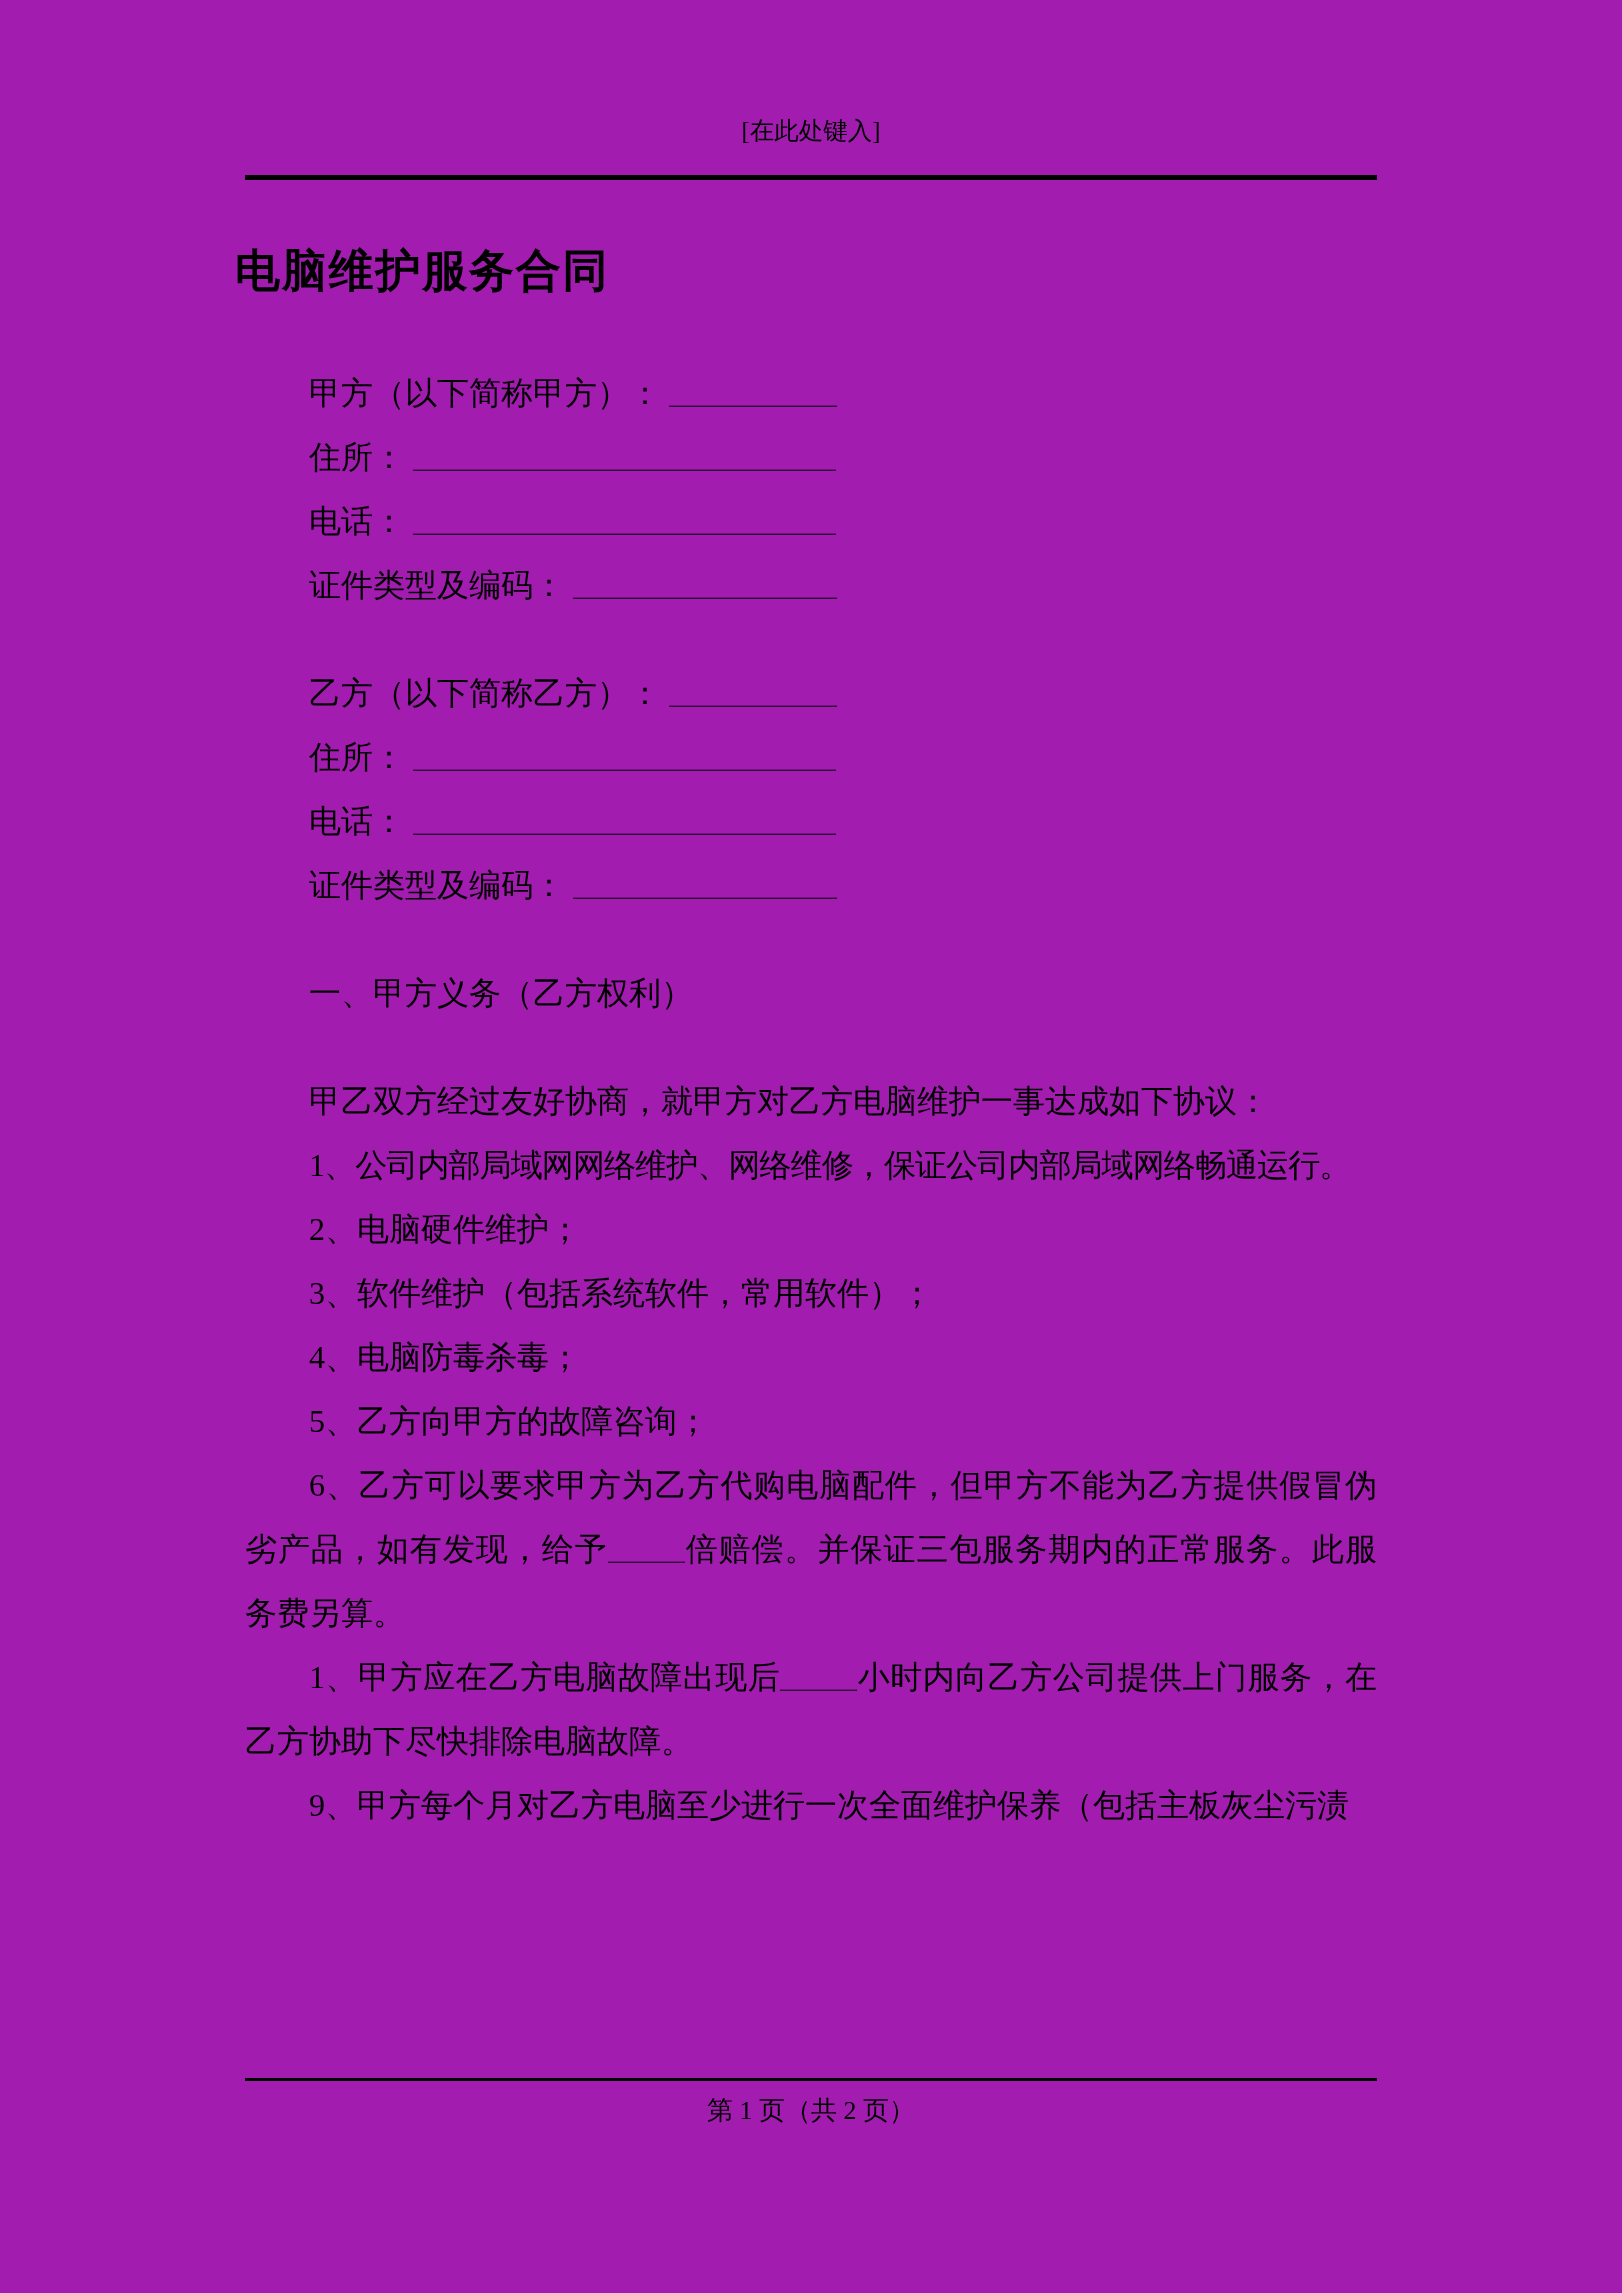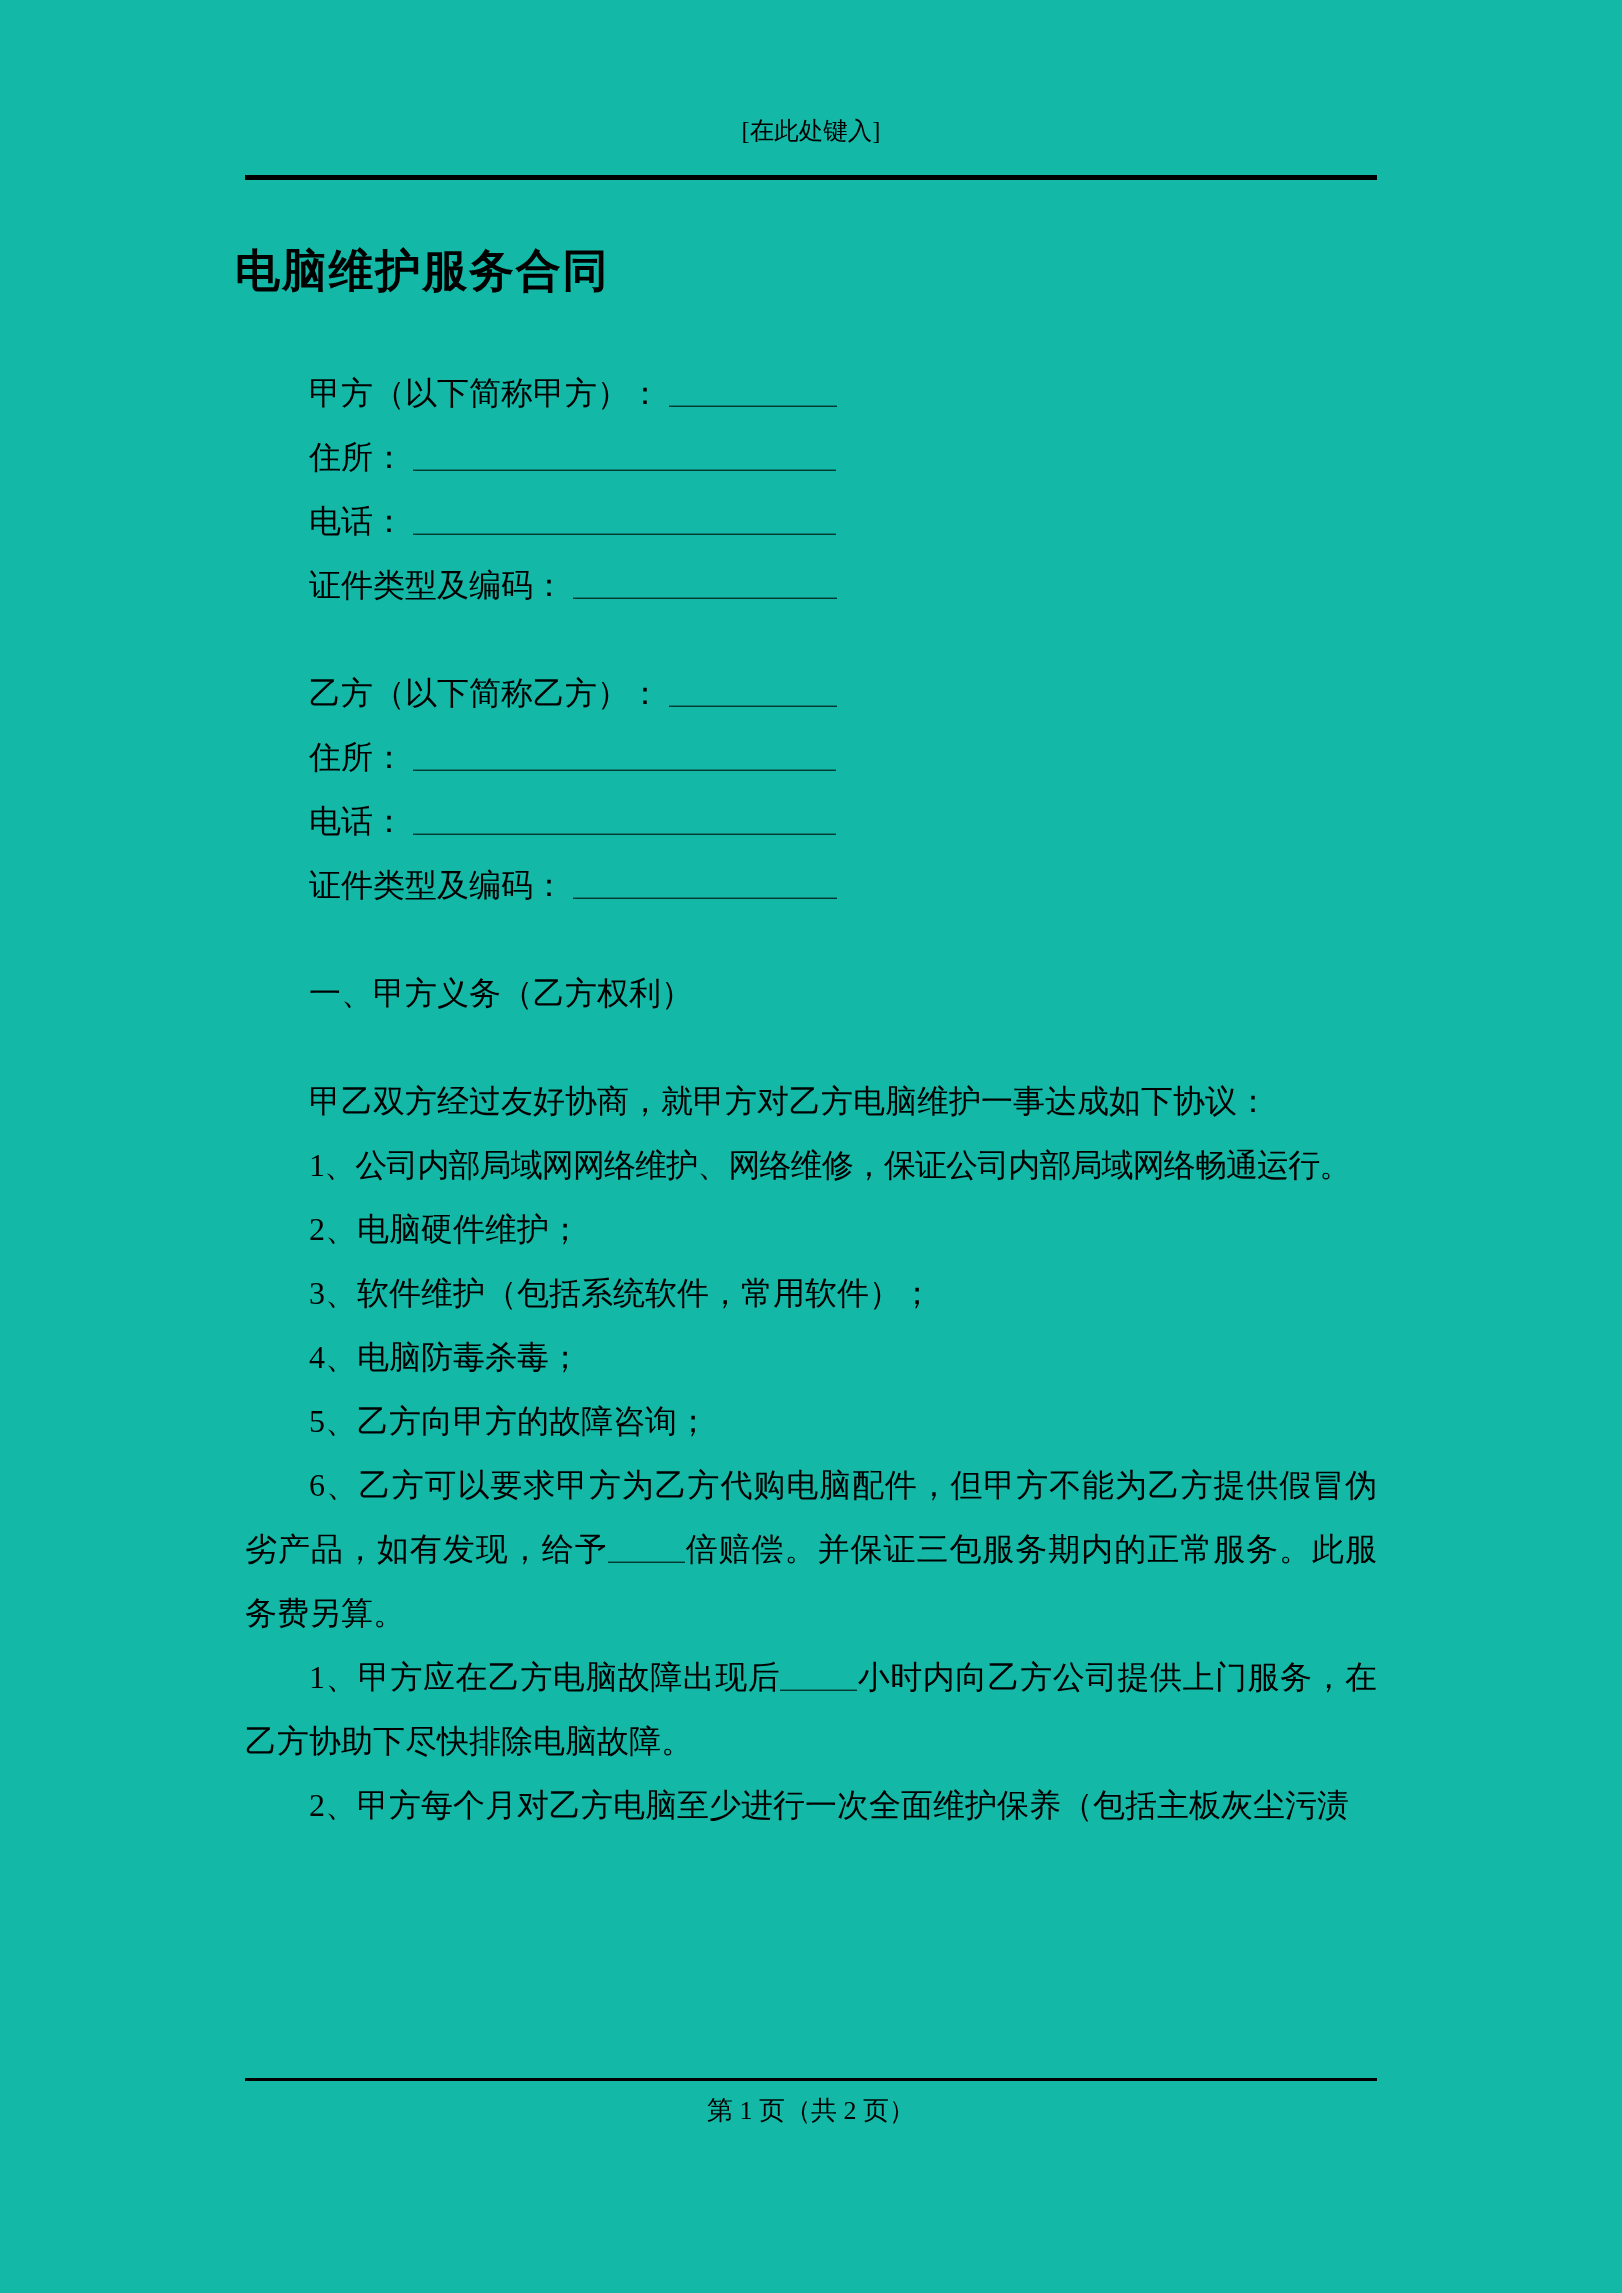--- a/index.html
+++ b/index.html
@@ -7,7 +7,7 @@
     position:relative;
     width:1623px; height:2294px;
     margin:0 auto;
-    background:#14b8a6;
+    background:#a21caf;
     overflow:hidden;
     font-family:"Liberation Serif","DejaVu Serif",serif;
     color:#000;

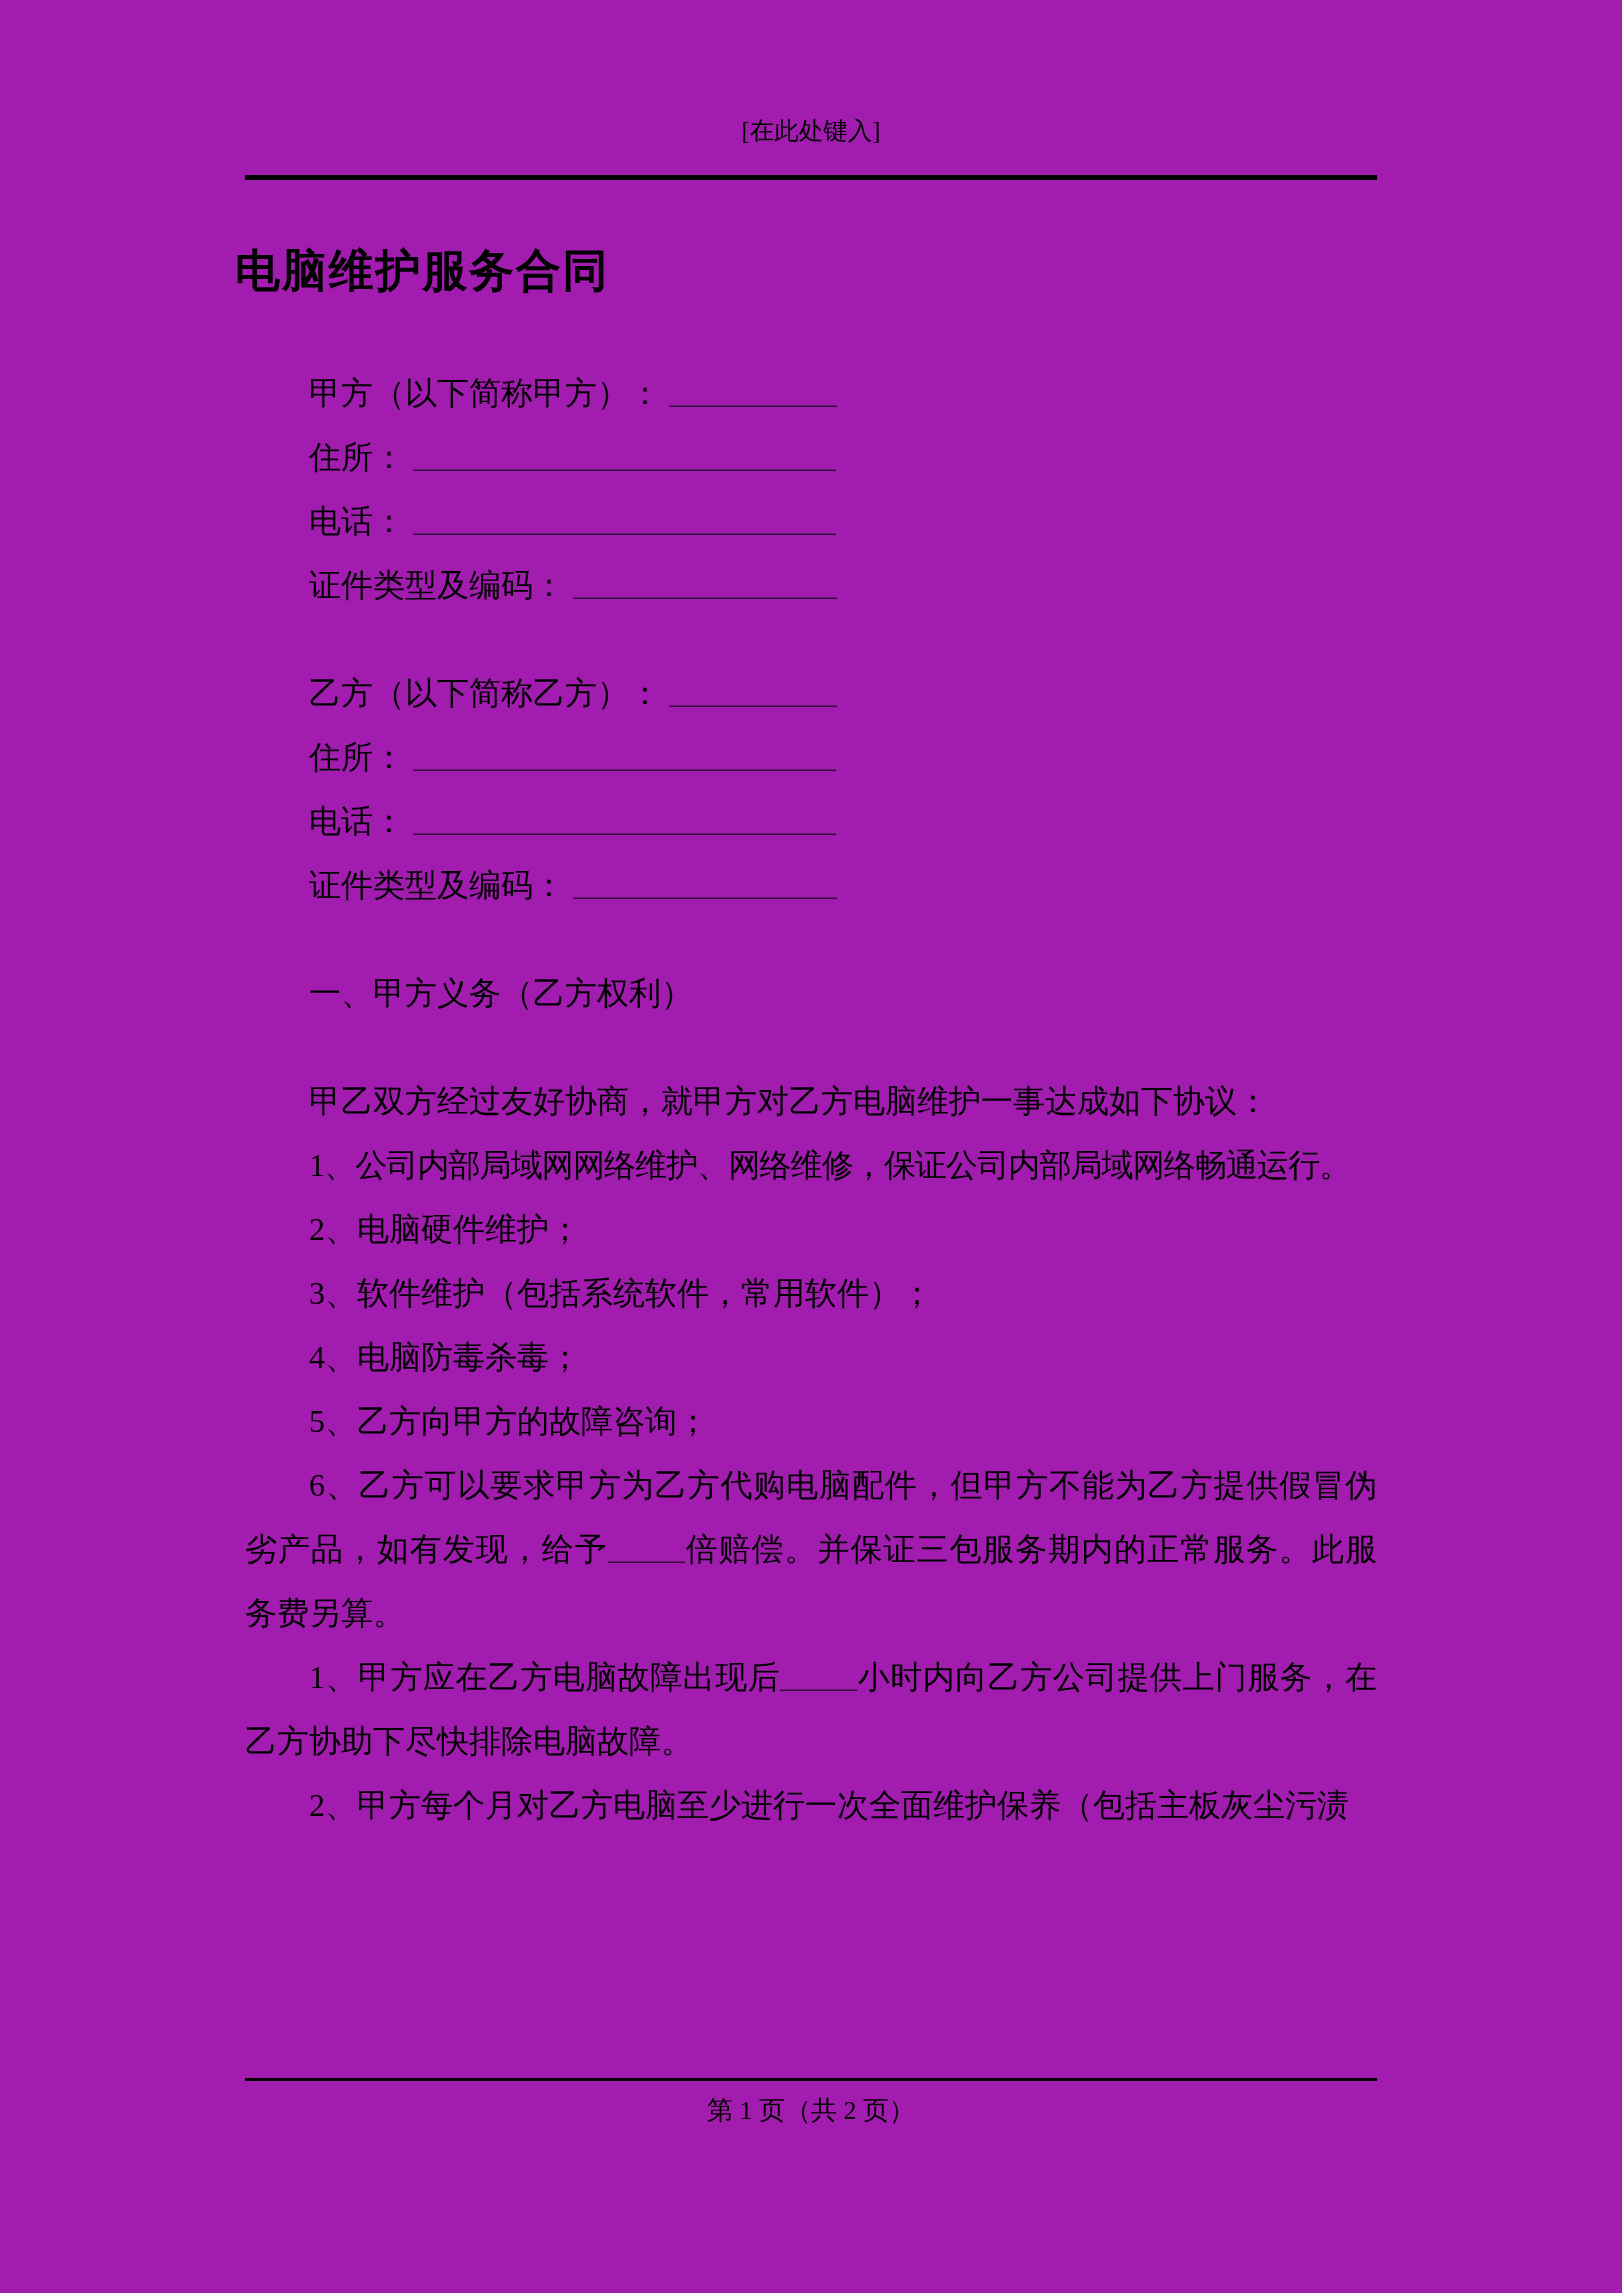--- a/index.html
+++ b/index.html
@@ -88,7 +88,7 @@
       <p class="">5、乙方向甲方的故障咨询；</p>
       <p class="">6、乙方可以要求甲方为乙方代购电脑配件，但甲方不能为乙方提供假冒伪劣产品，如有发现，给予<span class="blank blank-inline"></span>倍赔偿。并保证三包服务期内的正常服务。此服务费另算。</p>
       <p class="">1、甲方应在乙方电脑故障出现后<span class="blank blank-inline"></span>小时内向乙方公司提供上门服务，在乙方协助下尽快排除电脑故障。</p>
-      <p class="">2、甲方每个月对乙方电脑至少进行一次全面维护保养（包括主板灰尘污渍</p>
+      <p class="">9、甲方每个月对乙方电脑至少进行一次全面维护保养（包括主板灰尘污渍</p>
     </div>
 
   <div class="footer-rule"></div>

